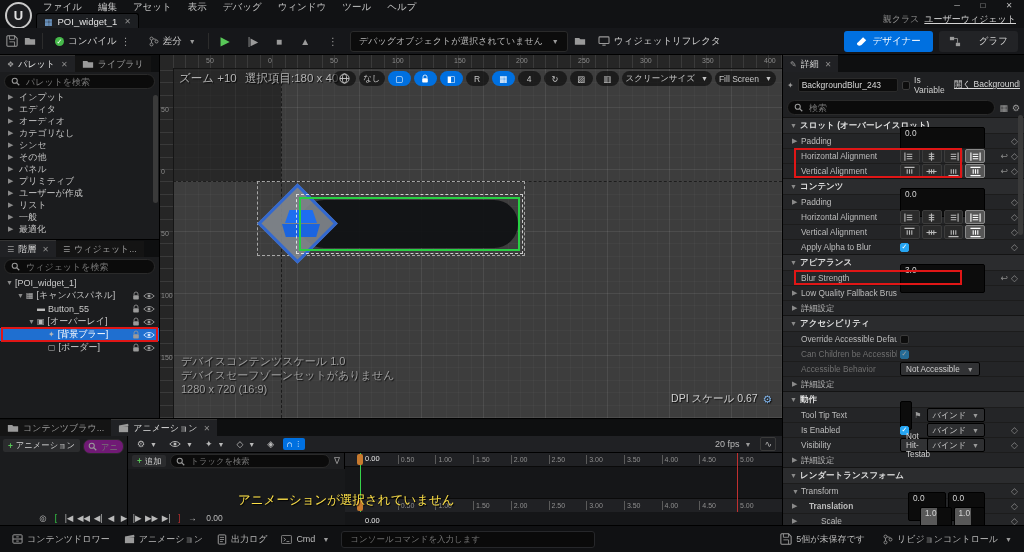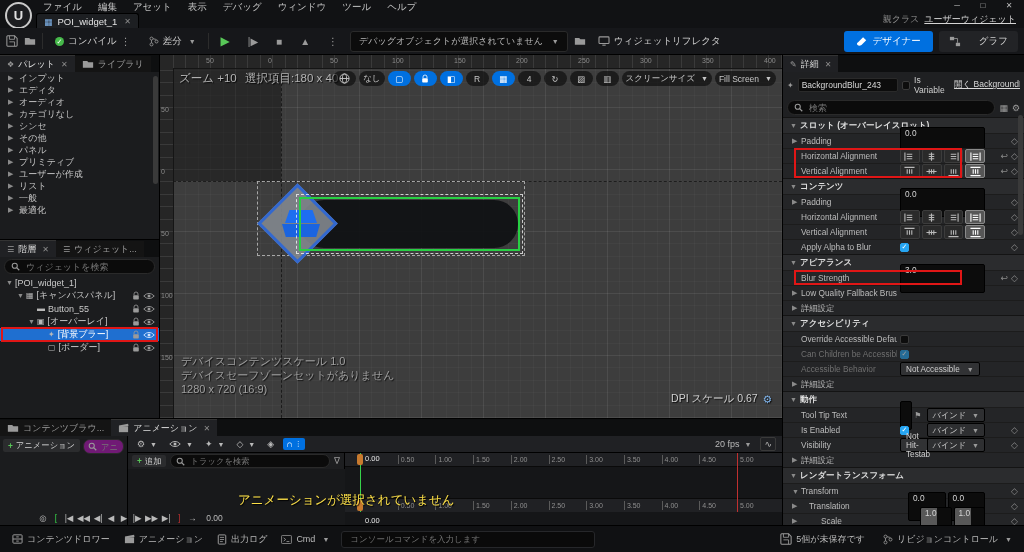--- a/index.html
+++ b/index.html
@@ -271,6 +271,15 @@
         <span>ライブラリ</span>
       </span>
     </div>
+    <div class="searchbox">
+      <span class="i">
+          <svg width="9" height="9" viewBox="0 0 12 12">
+            <circle cx="5" cy="5" r="3.4" fill="none" stroke="currentColor" stroke-width="1.4"></circle>
+            <path d="M7.6 7.6 L11 11" stroke="currentColor" stroke-width="1.6"></path>
+          </svg>
+        </span>
+      <input placeholder="パレットを検索" style="">
+    </div>
     <div id="palette-list">
       <div class="vscroll" style="top:4px;height:108px;"></div>
     <div class="cat-row">

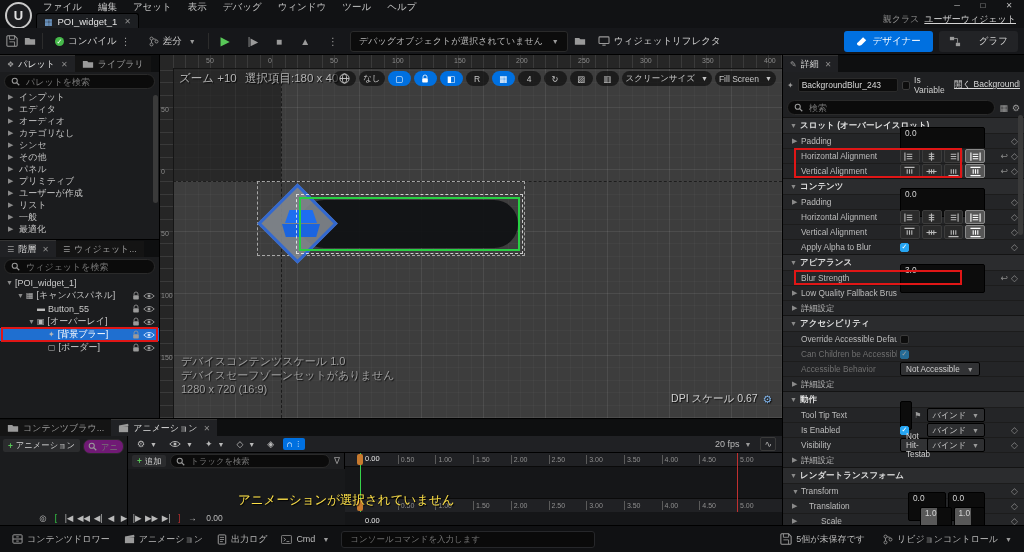--- a/index.html
+++ b/index.html
@@ -875,7 +875,7 @@
         </div>
         <div class="prow">
           <span class="exp">▶</span>
-          <span class="plabel" style="padding-left:8px;">Translation</span>
+          <span class="plabel" style="padding-left:8px;font-weight:bold;">Translation</span>
           <span class="ctrl">
             <span class="tin" style="width:42px;">0.0</span>
             <span class="tin" style="width:42px;">0.0</span>

